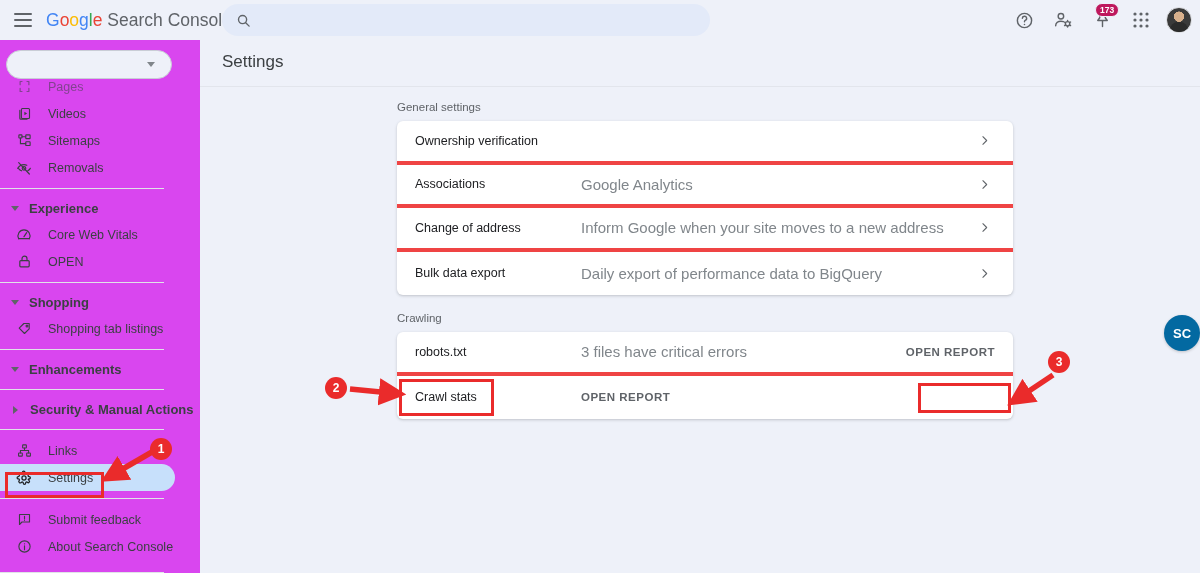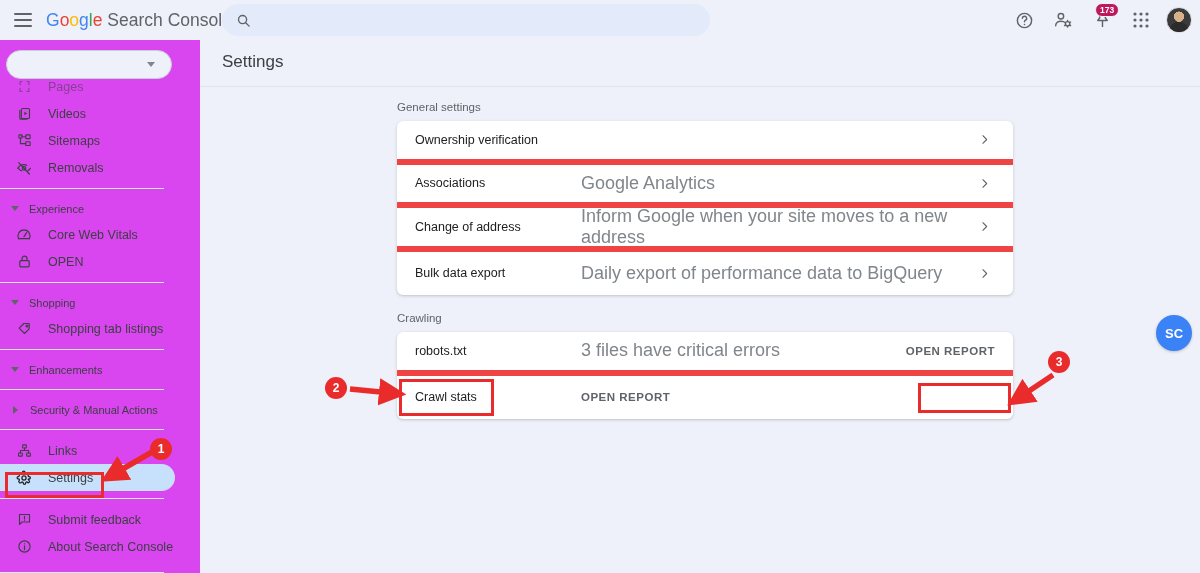--- a/index.html
+++ b/index.html
@@ -128,7 +128,7 @@
   }
   .row {
     display: flex; align-items: center; height: 43.5px;
-    border-bottom: 6px solid #ef4444; cursor: pointer; position: relative;
+    border-bottom: 4px solid #ef4444; cursor: pointer; position: relative;
   }
   .row:last-child { border-bottom: none; }
   .row .rname { font-size: 12.5px; color: #202124; margin-left: 18px; width: 166px; flex: 0 0 166px; }

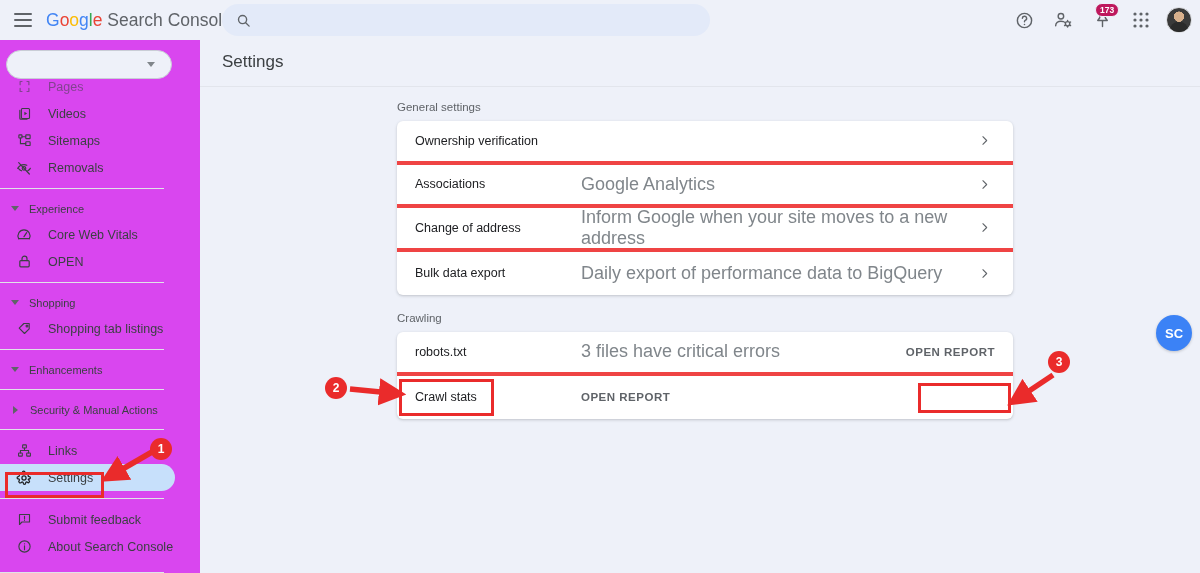--- a/index.html
+++ b/index.html
@@ -132,7 +132,7 @@
   }
   .row:last-child { border-bottom: none; }
   .row .rname { font-size: 12.5px; color: #202124; margin-left: 18px; width: 166px; flex: 0 0 166px; }
-  .row .rdesc { font-size: 18px; color: #80868b; flex: 1; }
+  .row .rdesc { font-size: 15px; color: #80868b; flex: 1; }
   .row .chev { margin-right: 22px; color: #5f6368; display:flex; }
   .row .openrep {
     margin-right: 18px; font-size: 11.5px; font-weight: bold;

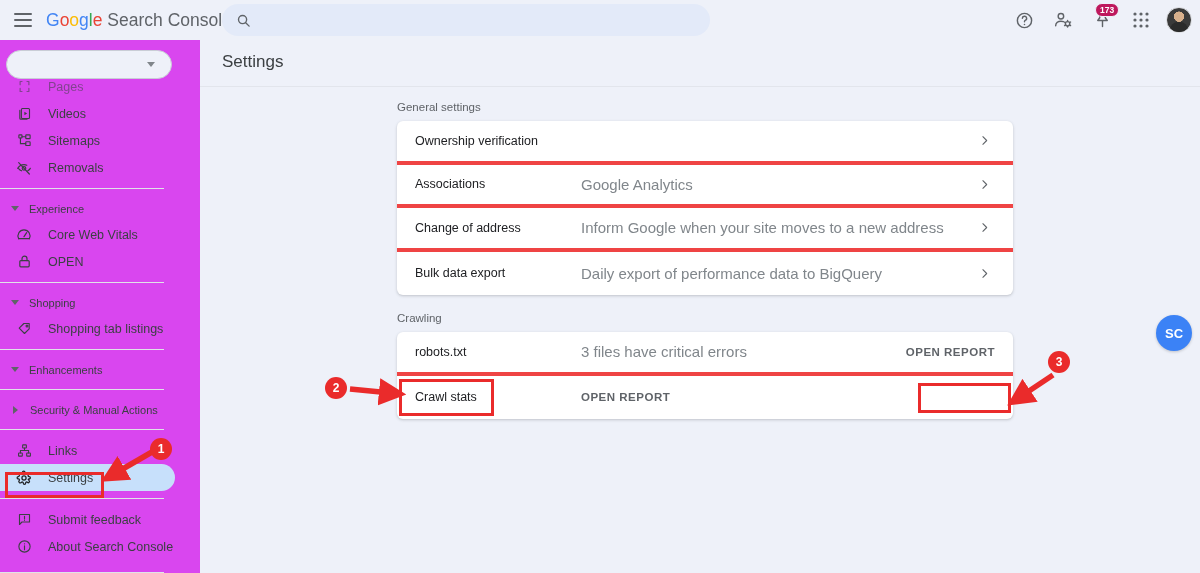--- a/index.html
+++ b/index.html
@@ -110,7 +110,7 @@
     width: 0; height: 0; margin-left: 5px; margin-right: 12px;
     border-top: 4px solid transparent; border-bottom: 4px solid transparent; border-left: 5px solid #5f6368;
   }
-  .grouphdr .glbl { font-size: 11px; color: #3c4043; }
+  .grouphdr .glbl { font-size: 13px; color: #3c4043; font-weight: bold; }
   .divider { height: 1px; background: #e0e3e8; margin: 7px 36px 7px 0; }
 
   

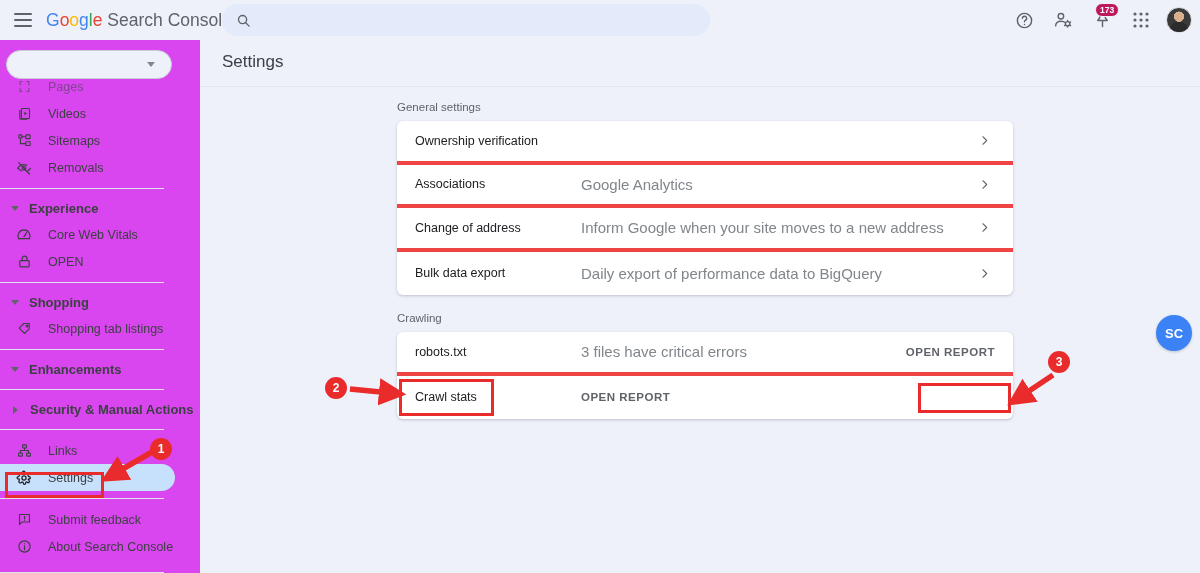--- a/index.html
+++ b/index.html
@@ -151,9 +151,9 @@
   }
 
   .fab {
-    position: absolute; right: 8px; top: 275px;
+    position: absolute; right: 0; top: 275px;
     width: 36px; height: 36px; border-radius: 50%;
-    background: #3b82f6; color: #fff; font-size: 13px; font-weight: bold;
+    background: #0369a1; color: #fff; font-size: 13px; font-weight: bold;
     display: flex; align-items: center; justify-content: center; cursor: pointer;
     box-shadow: 0 1px 3px rgba(0,0,0,.2); z-index: 30;
   }

